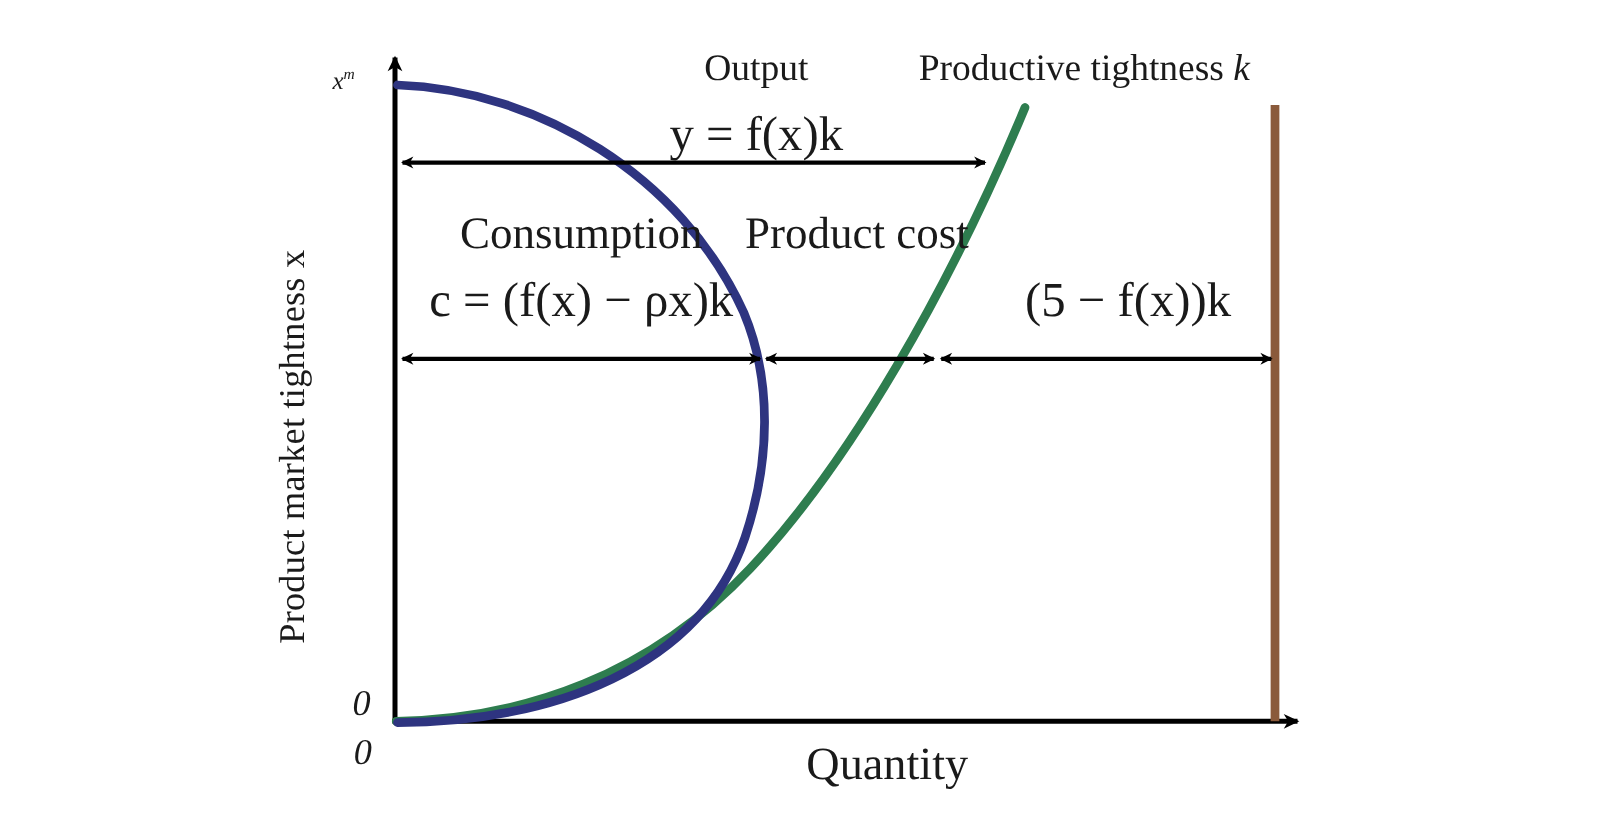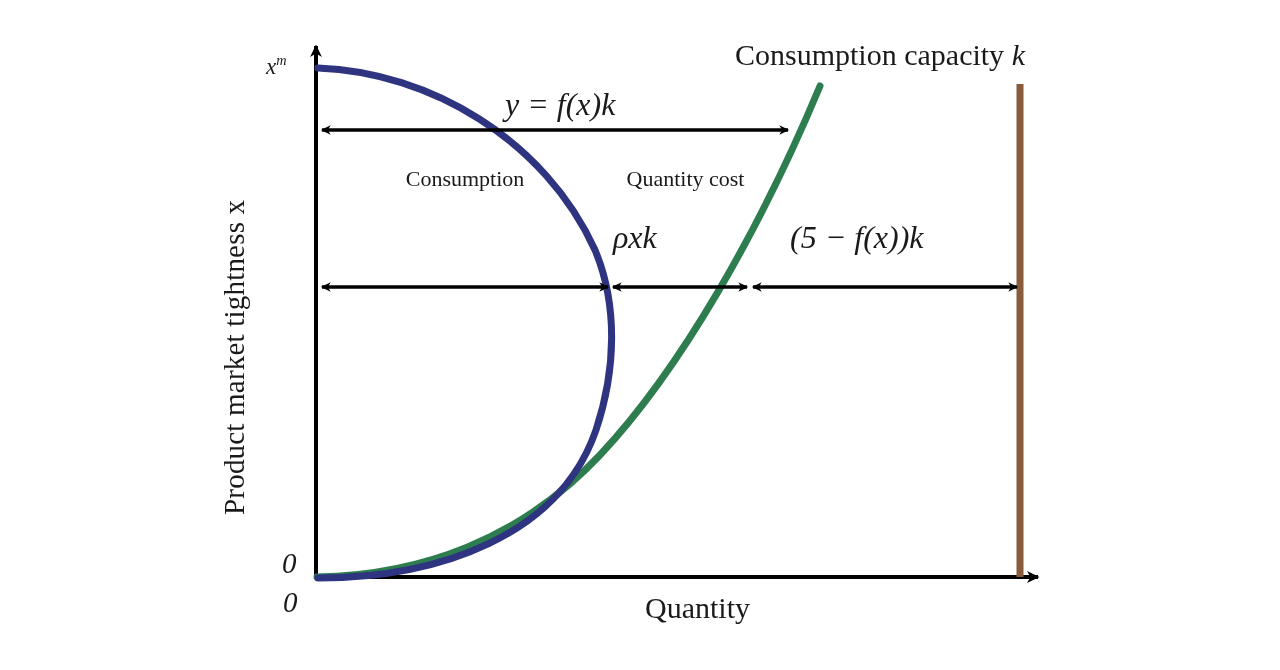--- a/index.html
+++ b/index.html
@@ -49,7 +49,7 @@
     font-size: 30px;
   }
   #tick-xm {
-    font-size: 23px;
+    font-size: 20px;
     font-style: italic;
   }
   #tick-xm sup {

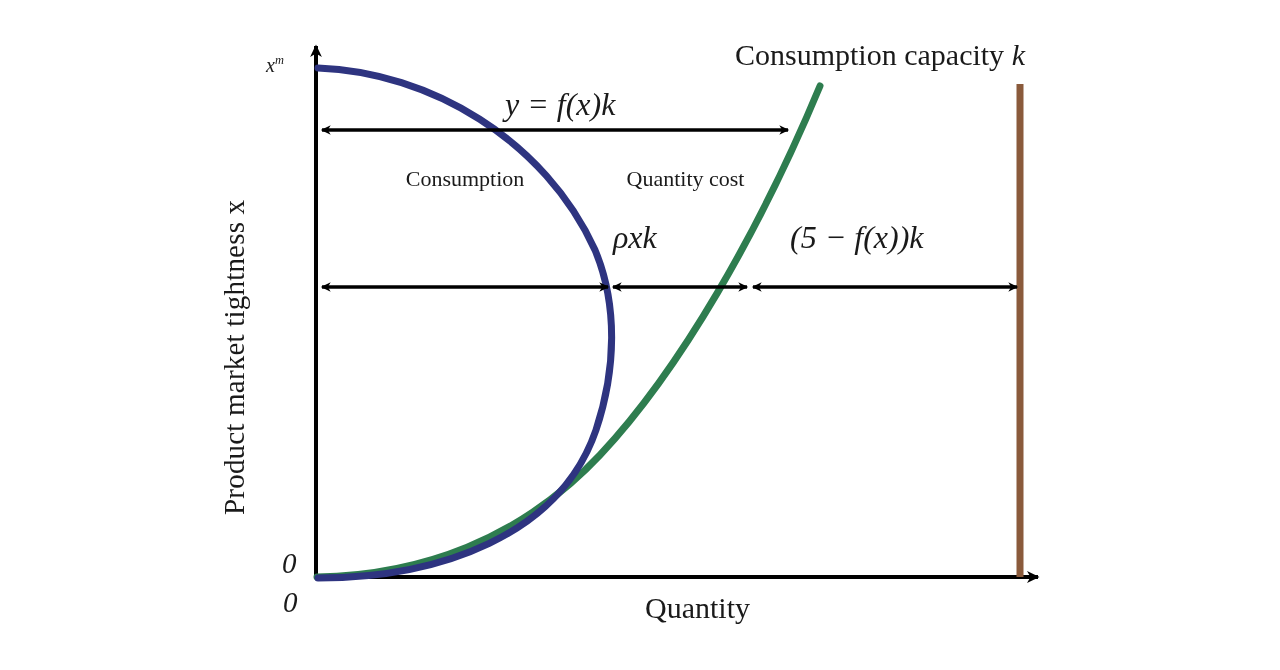--- a/index.html
+++ b/index.html
@@ -135,6 +135,9 @@
     <span>0</span>
   </div>
 
+  <div class="lbl curve-label" style="left: 525px; top: 40px; width: 160px; text-align: center;">
+    <span>Output</span>
+  </div>
   <div class="lbl band-formula" style="left: 505px; top: 88px; width: 200px;">
     <span>y = f(x)k</span>
   </div>

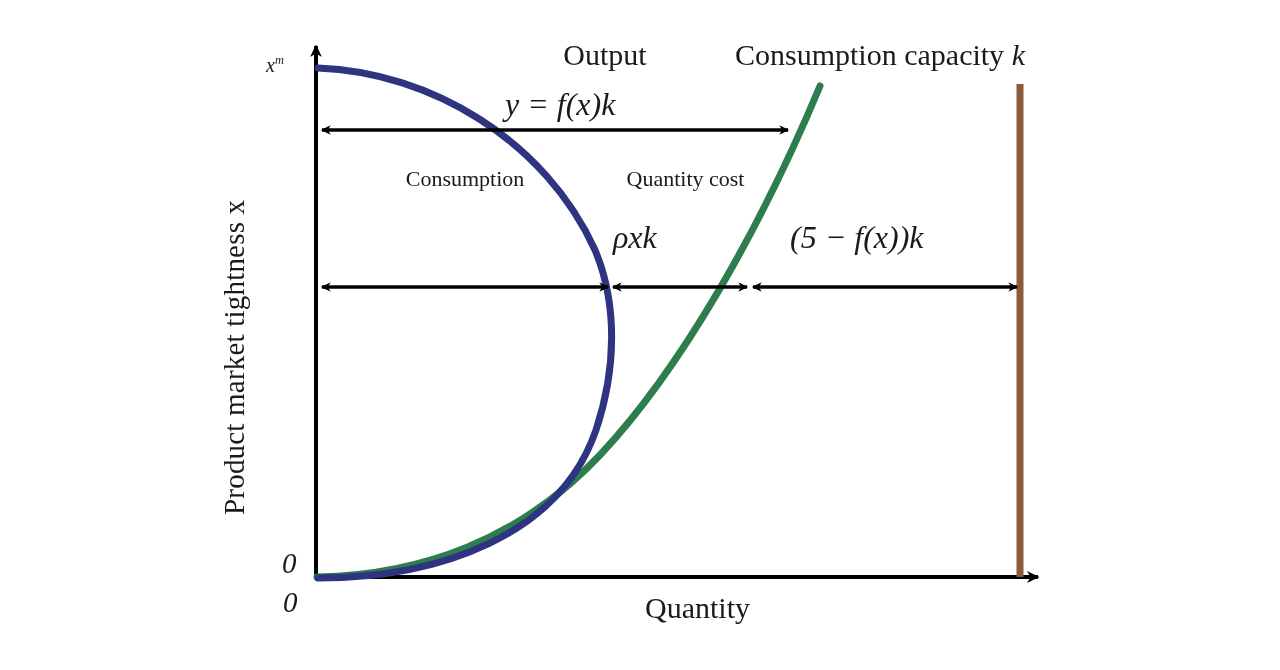--- a/index.html
+++ b/index.html
@@ -143,7 +143,7 @@
   </div>
 
   <div class="lbl curve-label" style="left: 735px; top: 40px;">
-    <span>Consumption capacity </span><span class="it">k</span>
+    <span>Productive tightness </span><span class="it">k</span>
   </div>
 
   <div class="lbl band-title" style="left: 325px; top: 168px; width: 280px;">

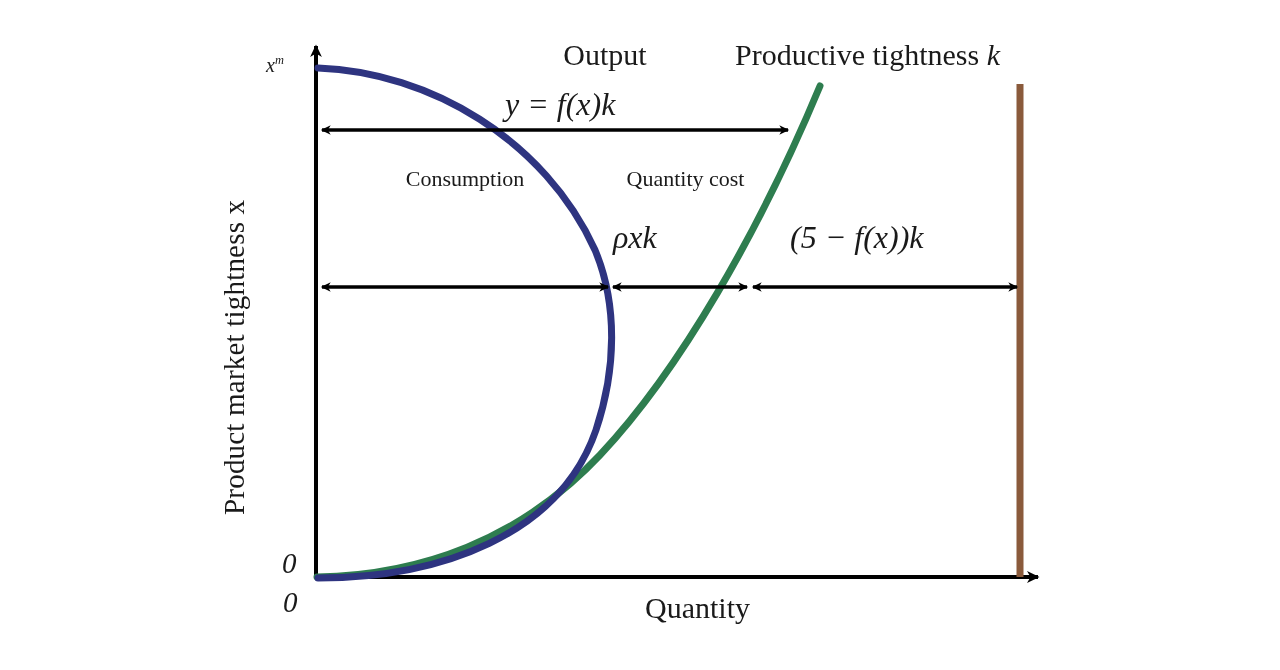--- a/index.html
+++ b/index.html
@@ -67,9 +67,8 @@
     text-align: center;
   }
   .band-formula {
-    font-size: 32px;
-    font-style: italic;
-    text-align: left;
+    font-size: 39px;
+    text-align: center;
   }
   .curve-label {
     font-size: 30px;

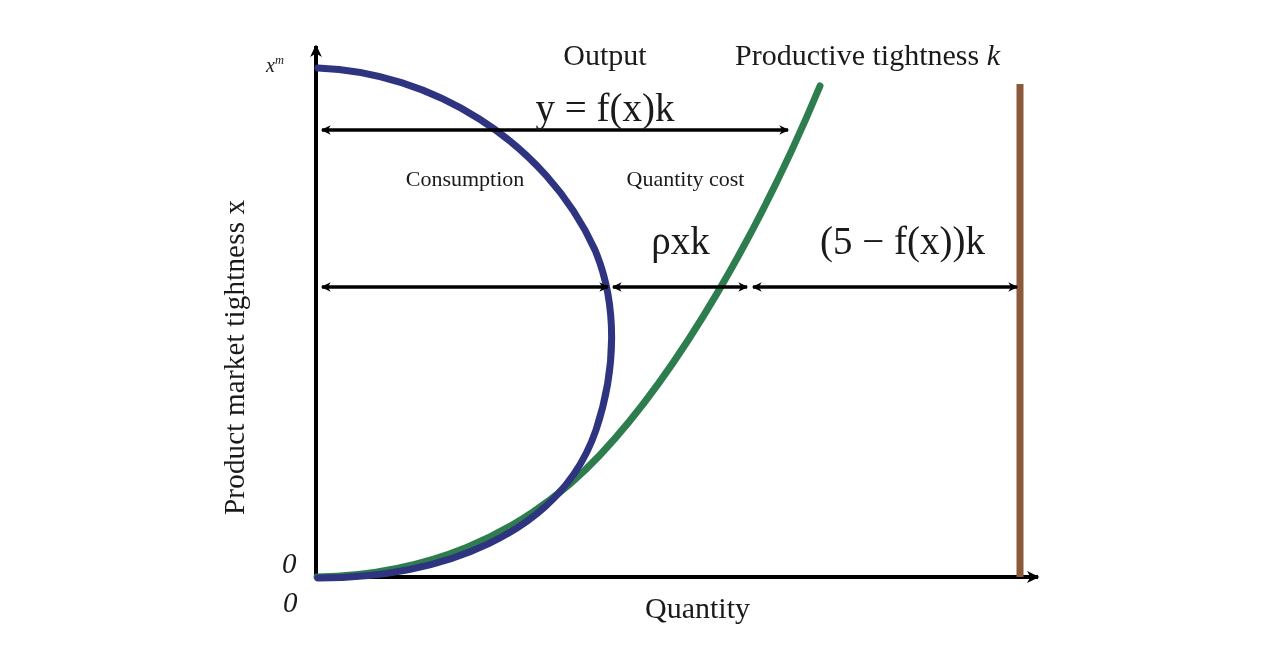--- a/index.html
+++ b/index.html
@@ -63,7 +63,7 @@
     font-style: italic;
   }
   .band-title {
-    font-size: 22px;
+    font-size: 36px;
     text-align: center;
   }
   .band-formula {

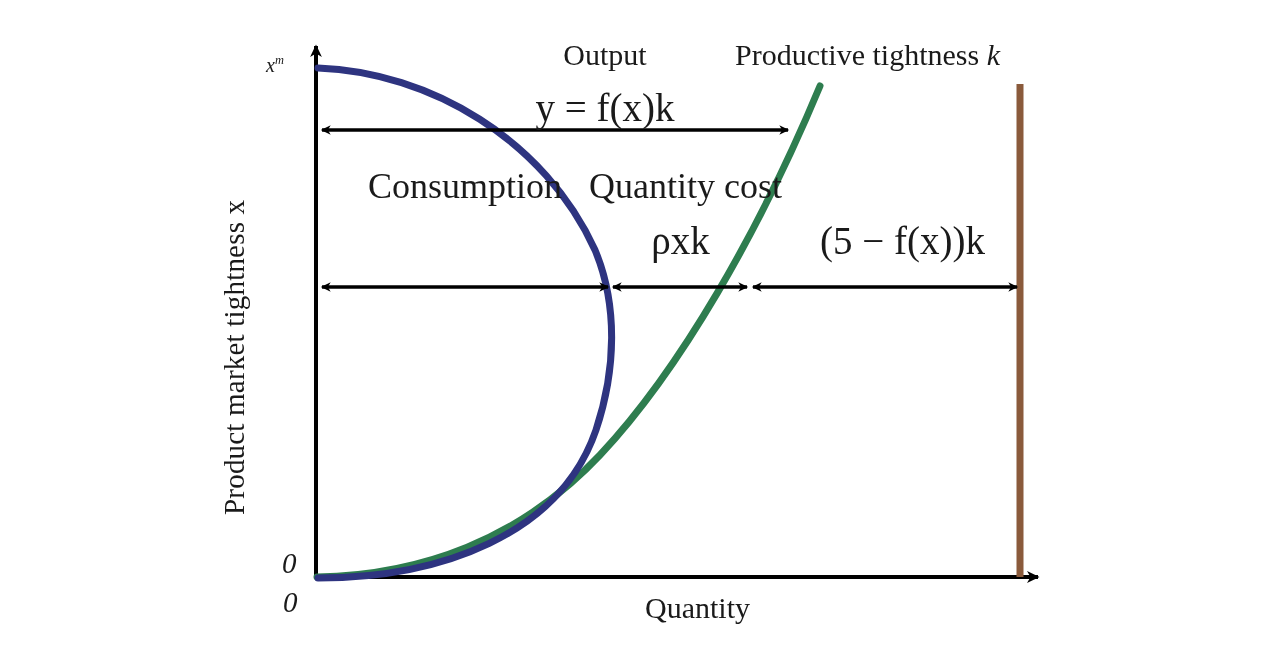--- a/index.html
+++ b/index.html
@@ -150,7 +150,7 @@
   </div>
 
   <div class="lbl band-title" style="left: 578px; top: 168px; width: 215px;">
-    <span>Quantity cost</span>
+    <span>Product cost</span>
   </div>
   <div class="lbl band-formula" style="left: 613px; top: 221px; width: 135px;">
     <span>ρxk</span>

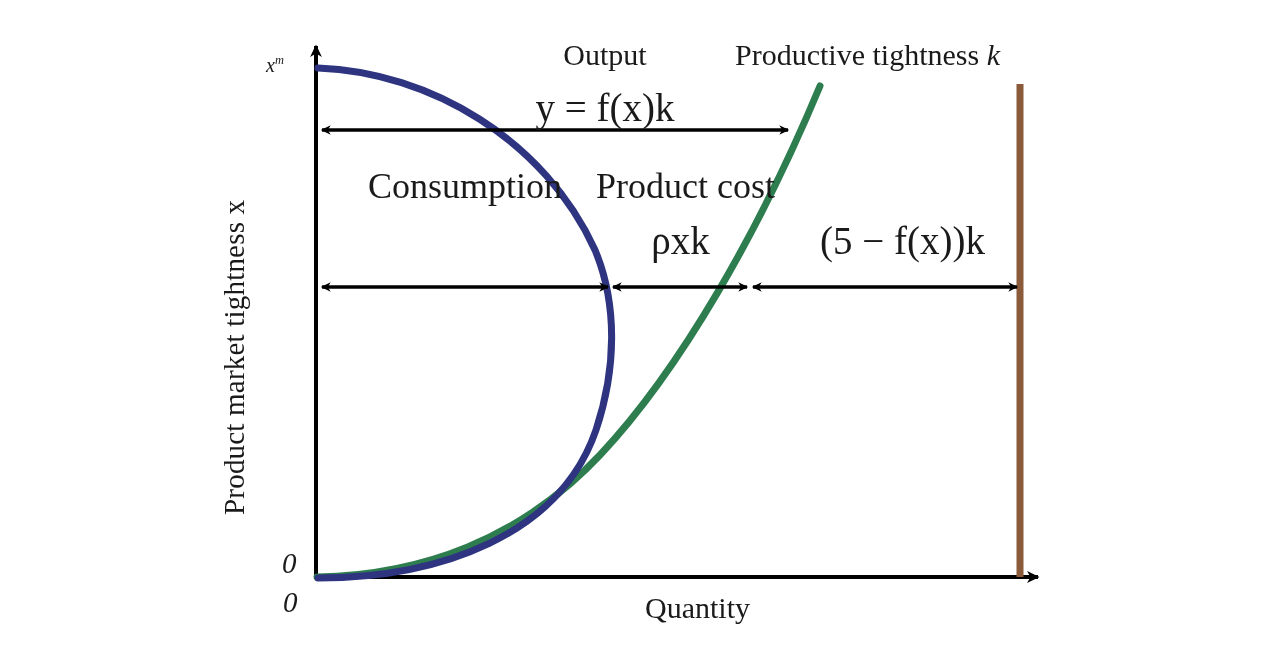--- a/index.html
+++ b/index.html
@@ -148,6 +148,9 @@
   <div class="lbl band-title" style="left: 325px; top: 168px; width: 280px;">
     <span>Consumption</span>
   </div>
+  <div class="lbl band-formula" style="left: 320px; top: 221px; width: 290px;">
+    <span>c = (f(x) − ρx)k</span>
+  </div>
 
   <div class="lbl band-title" style="left: 578px; top: 168px; width: 215px;">
     <span>Product cost</span>

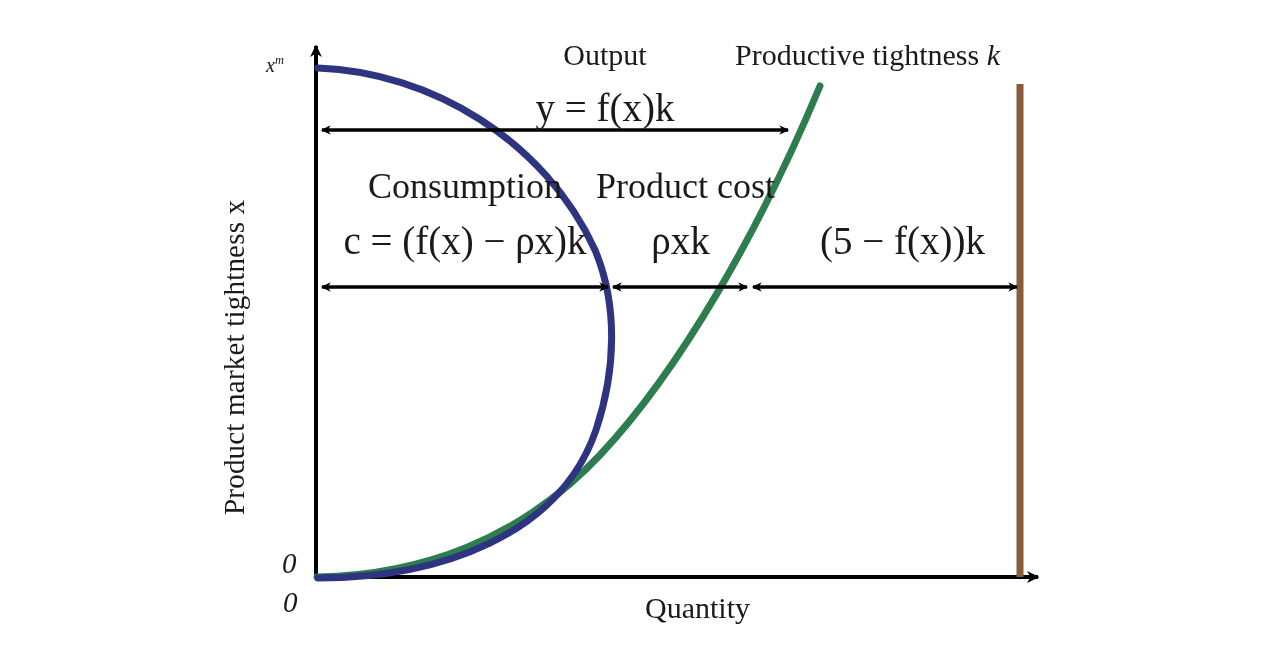--- a/index.html
+++ b/index.html
@@ -155,9 +155,6 @@
   <div class="lbl band-title" style="left: 578px; top: 168px; width: 215px;">
     <span>Product cost</span>
   </div>
-  <div class="lbl band-formula" style="left: 613px; top: 221px; width: 135px;">
-    <span>ρxk</span>
-  </div>
 
   <div class="lbl band-formula" style="left: 790px; top: 221px; width: 225px;">
     <span>(5 − f(x))k</span>

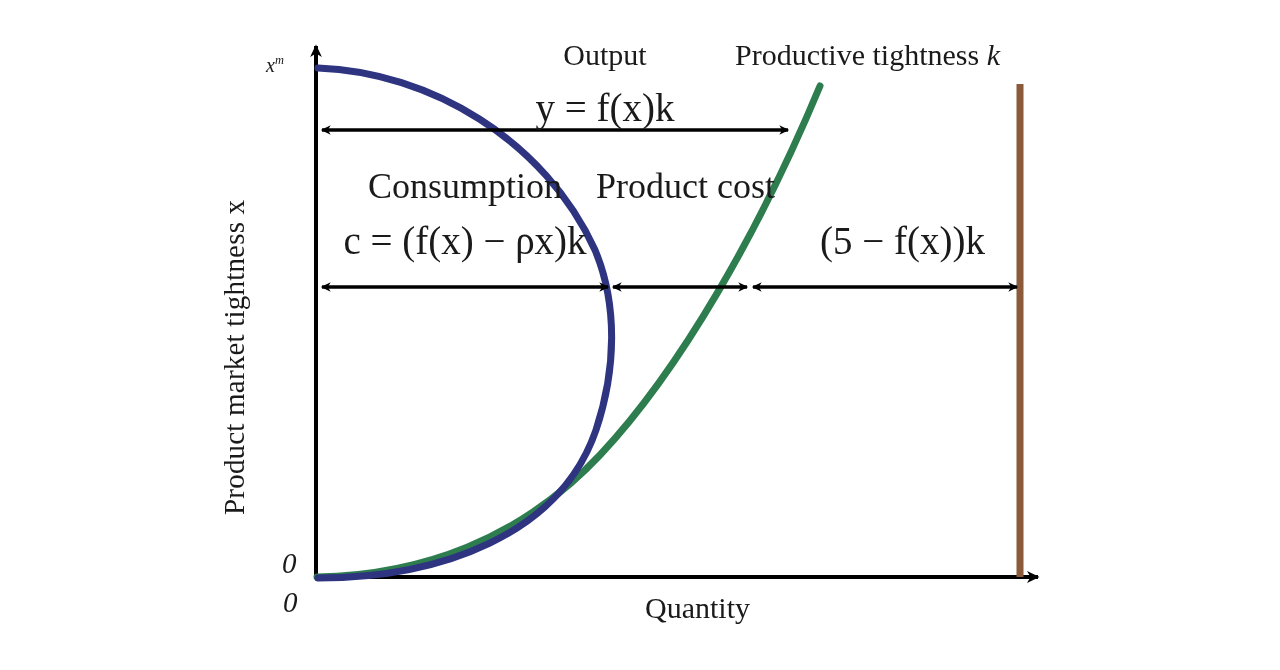--- a/index.html
+++ b/index.html
@@ -46,7 +46,7 @@
     letter-spacing: 0.2px;
   }
   #axis-title-x {
-    font-size: 30px;
+    font-size: 37px;
   }
   #tick-xm {
     font-size: 20px;

